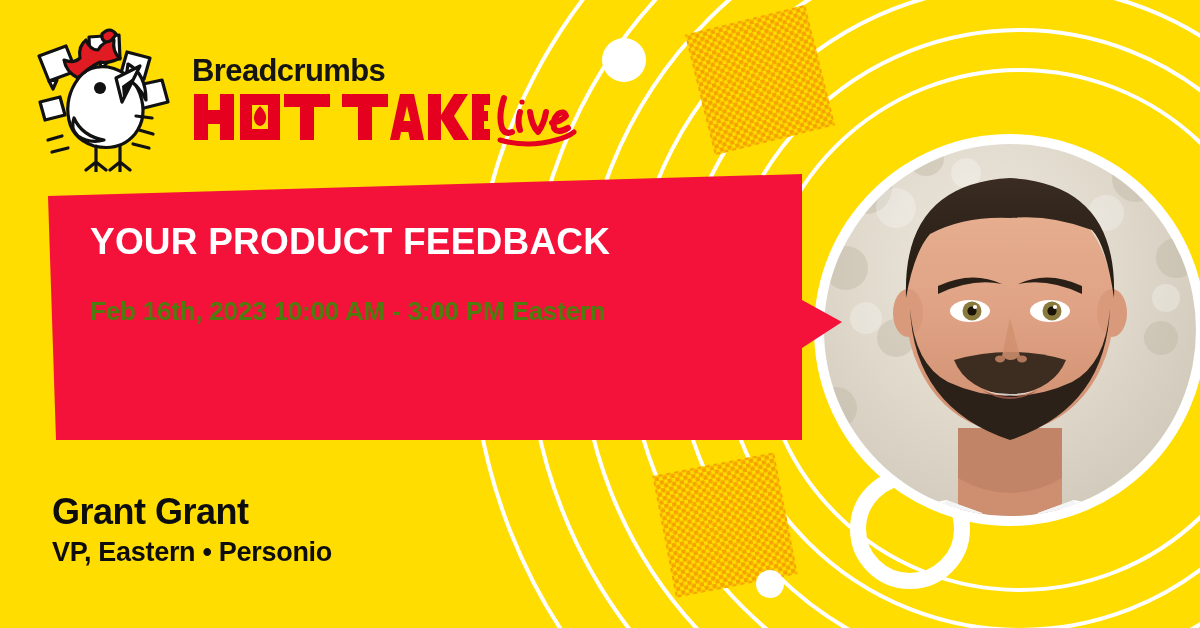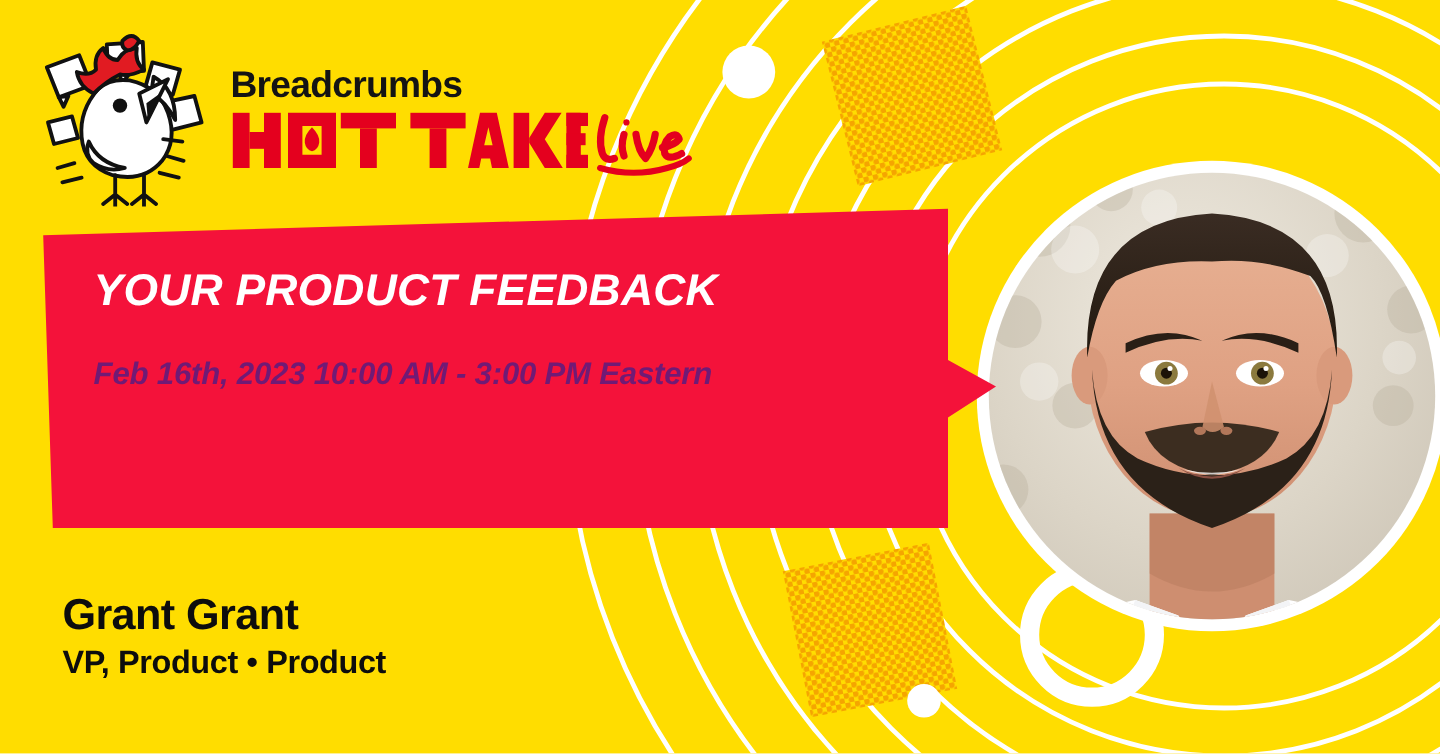--- a/index.html
+++ b/index.html
@@ -76,11 +76,10 @@
   
   .banner-wrap {
     position: absolute;
-    left: 0;
+    left: 12px;
     top: 0;
     width: 1068px;
     height: 628px;
-    font-style: italic;
   }
   .banner-shape {
     position: absolute;

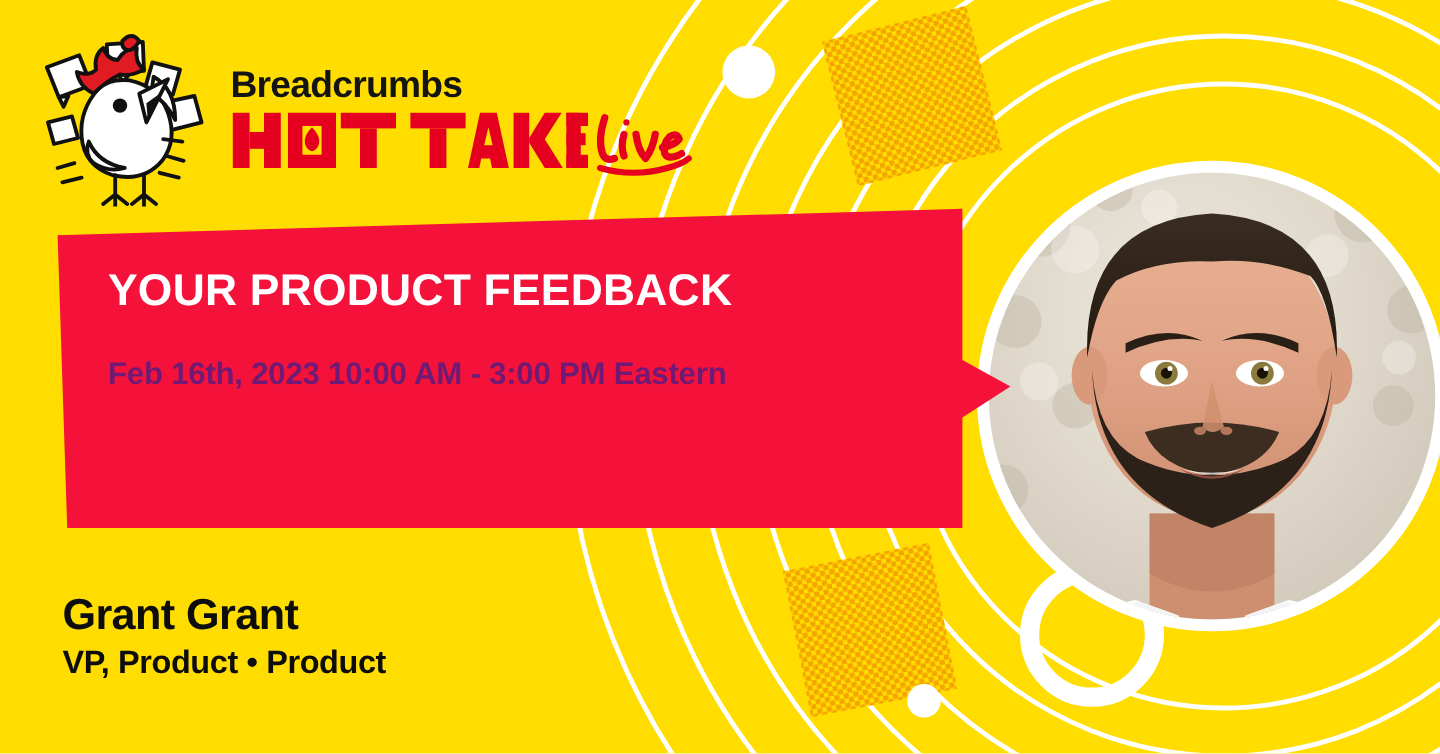--- a/index.html
+++ b/index.html
@@ -106,7 +106,7 @@
     white-space: nowrap;
   }
   .event-date {
-    color: #701a75;
+    color: #4d7c0f;
     font-size: 26px;
     font-weight: bold;
     letter-spacing: -0.2px;

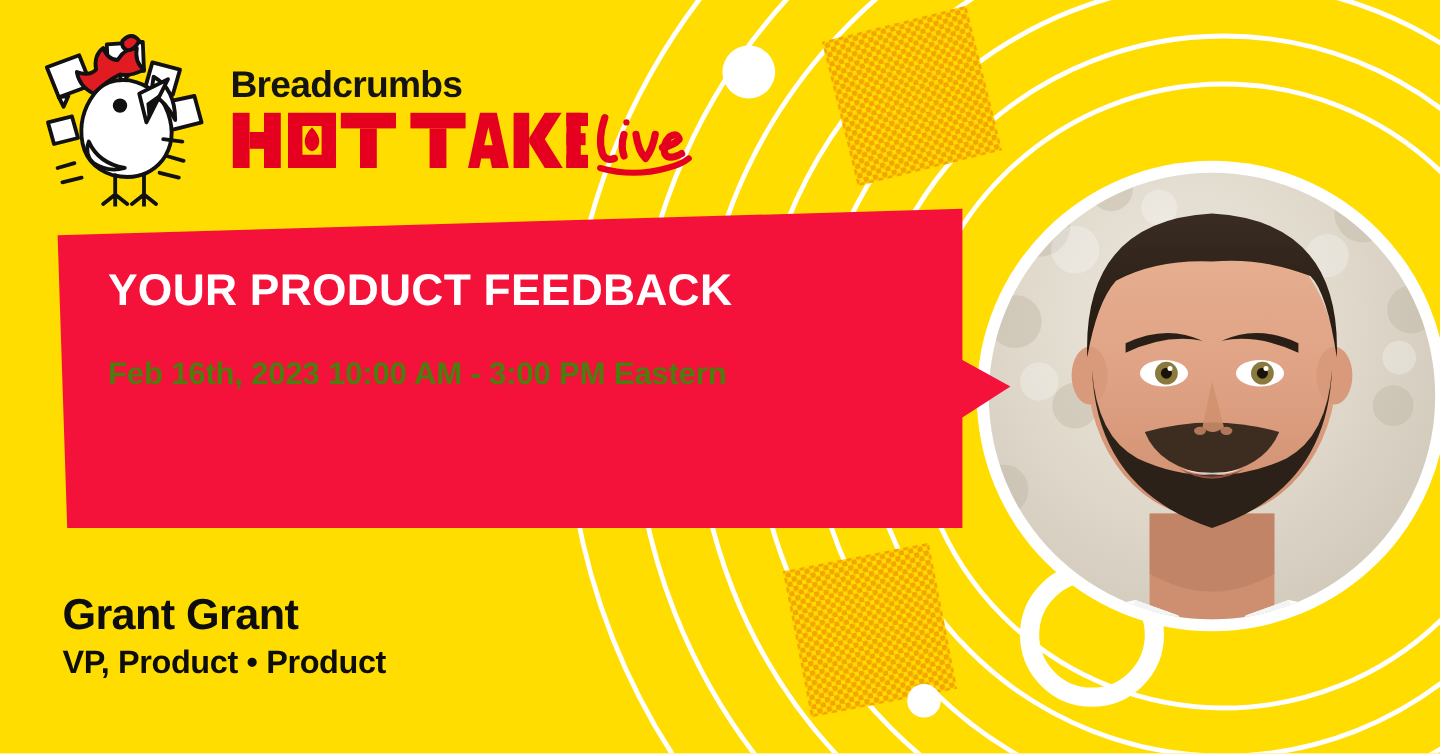--- a/index.html
+++ b/index.html
@@ -387,7 +387,7 @@
 
   <div class="speaker">
     <div class="speaker-name">Grant Grant</div>
-    <div class="speaker-role">VP, Product • Product</div>
+    <div class="speaker-role">VP, Eastern • Personio</div>
   </div>
 
 </div>

